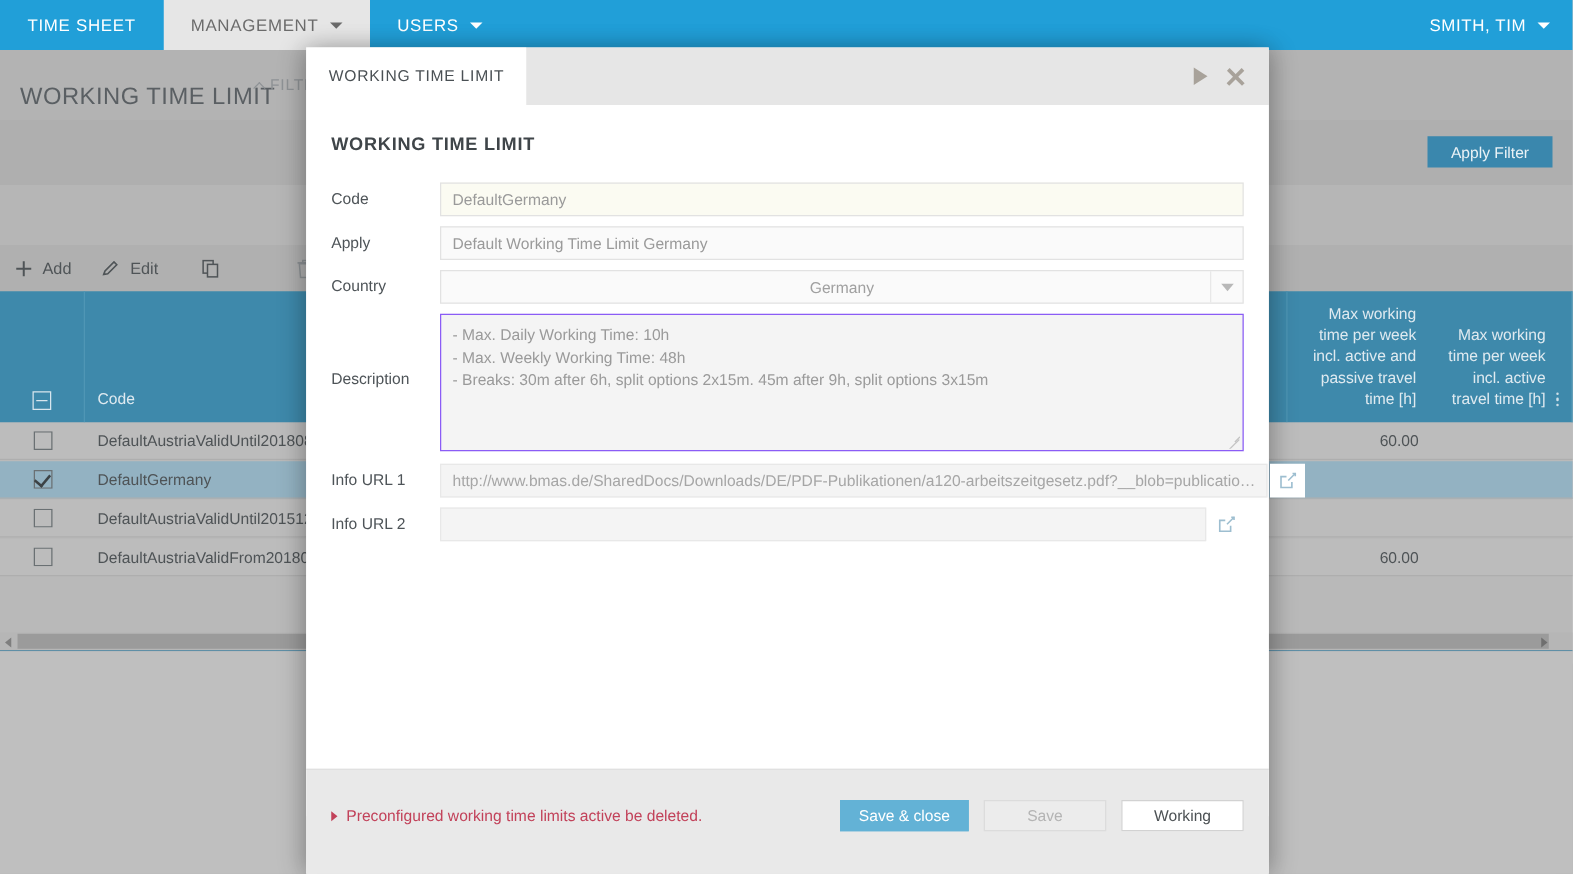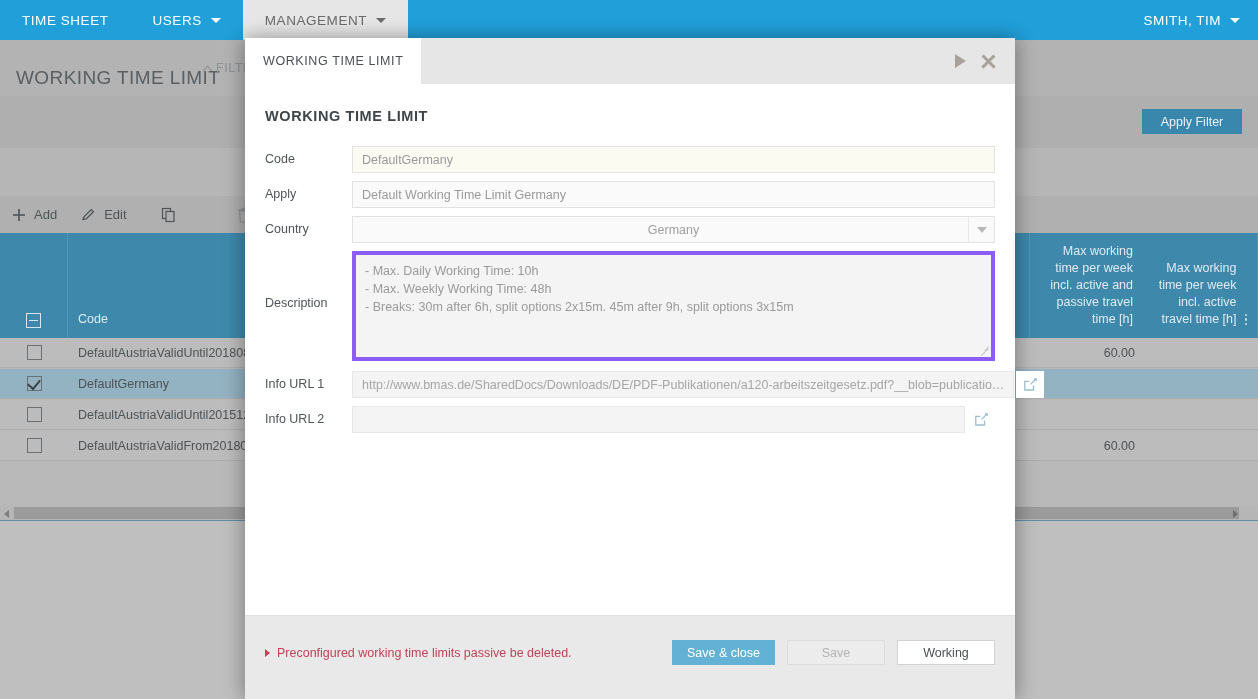--- a/index.html
+++ b/index.html
@@ -409,12 +409,12 @@
   <div class="nav-item active-tab">
     <span>TIME SHEET</span>
   </div>
+  <div class="nav-item open-tab">
+    <span>MANAGEMENT</span>
+    <span class="caret-down"></span>
+  </div>
   <div class="nav-item">
     <span>USERS</span>
-    <span class="caret-down"></span>
-  </div>
-  <div class="nav-item open-tab">
-    <span>MANAGEMENT</span>
     <span class="caret-down"></span>
   </div>
   <div id="nav-right">

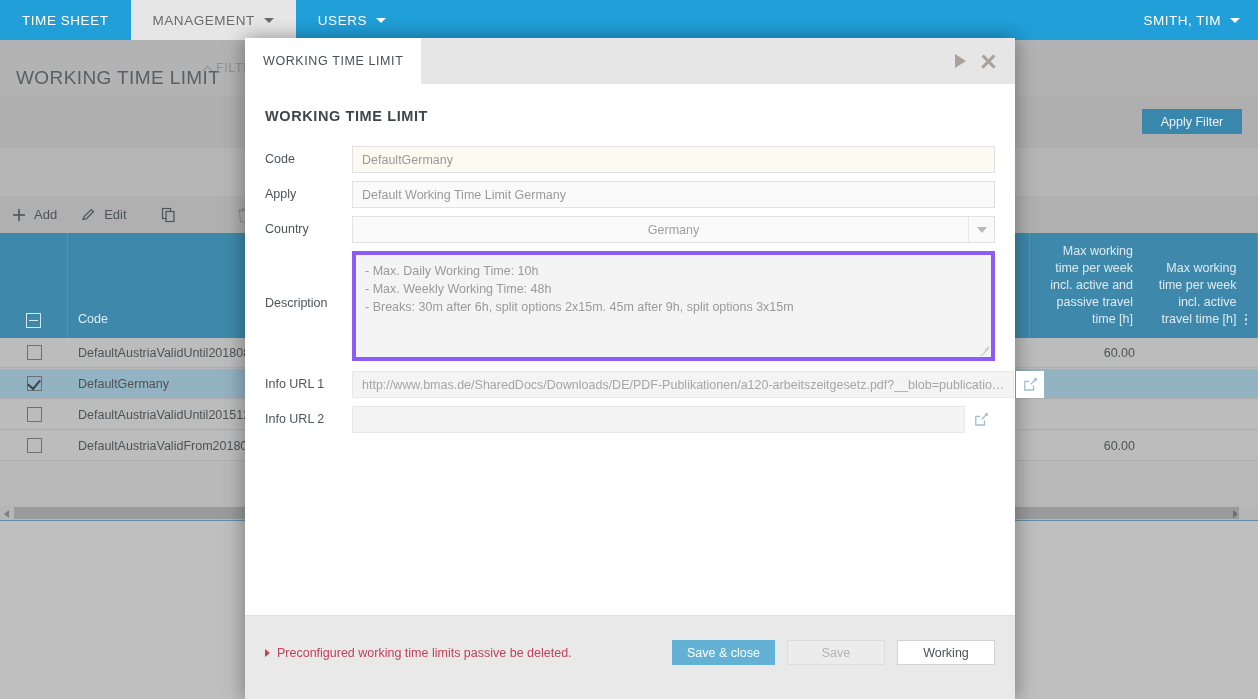--- a/index.html
+++ b/index.html
@@ -329,7 +329,7 @@
   }
   .ftextarea {
     width: 100%; height: 110px;
-    border: 4px solid #8b5cf6;
+    border: 1px solid #8b5cf6;
     background: #f4f4f4;
     color: #9a9a9a; font-size: 12.5px;
     padding: 7px 9px;

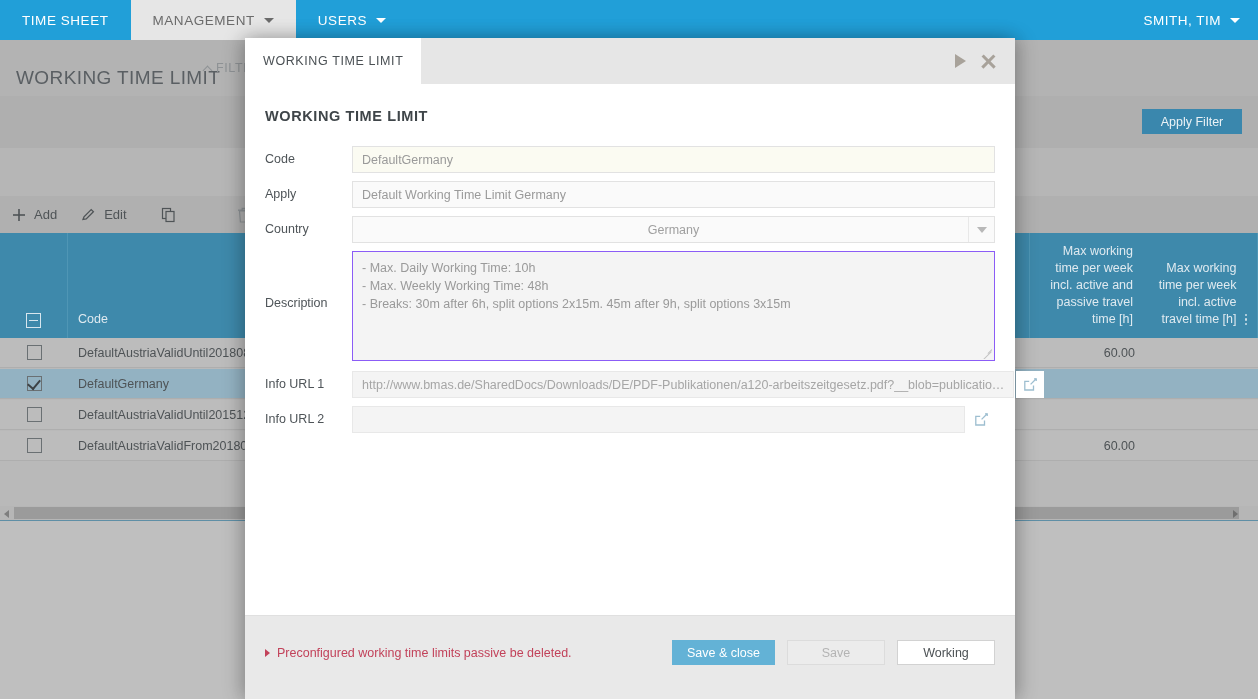--- a/index.html
+++ b/index.html
@@ -629,7 +629,7 @@
   <div id="modal-footer">
     <div id="footer-msg">
       <span class="msg-tri"></span>
-      <span>Preconfigured working time limits passive be deleted.</span>
+      <span>Preconfigured working time limits active be deleted.</span>
     </div>
     <div id="footer-btns">
       <button class="fbtn primary">Save &amp; close</button>

